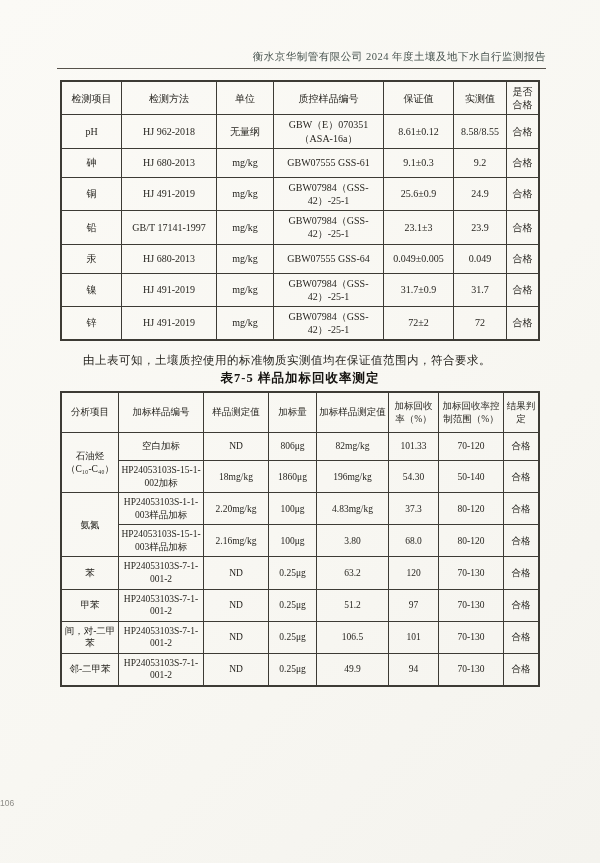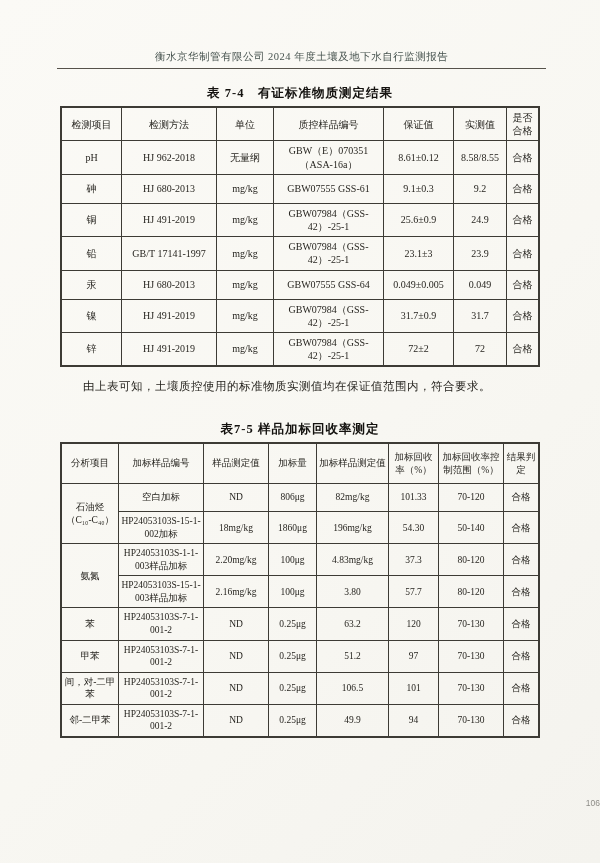--- a/index.html
+++ b/index.html
@@ -12,7 +12,7 @@
   }
   .doc-header {
     position:absolute; top:50px; left:57px; width:489px;
-    text-align:center; font-size:10.5px; letter-spacing:0.5px;
+    text-align:right; font-size:10.5px; letter-spacing:0.5px;
     color:#47534f; padding-bottom:4px;
     border-bottom:1px solid #56524b;
   }

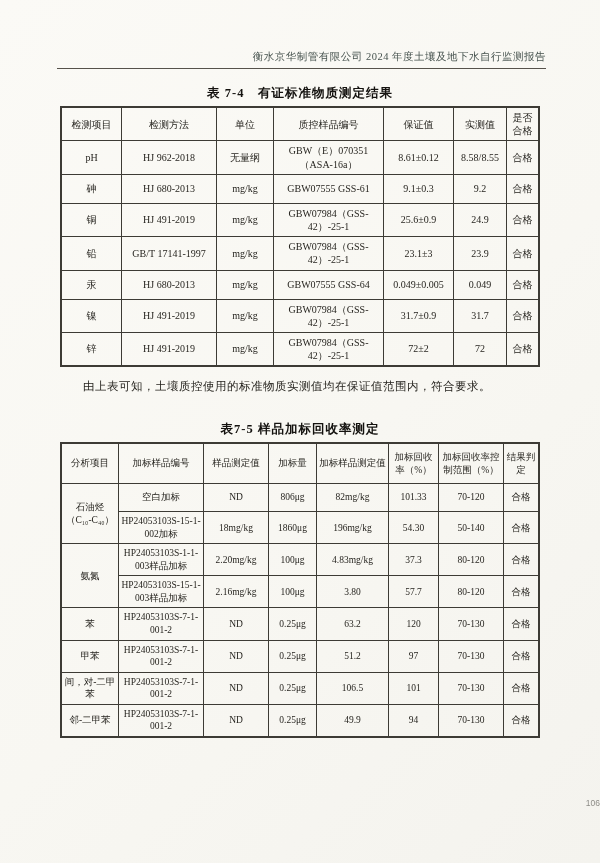--- a/index.html
+++ b/index.html
@@ -59,7 +59,6 @@
 
   <div class="content">
 
-    <div class="tbl-caption cap74">表 7-4　有证标准物质测定结果</div>
 
     <table id="table74">
       <colgroup>

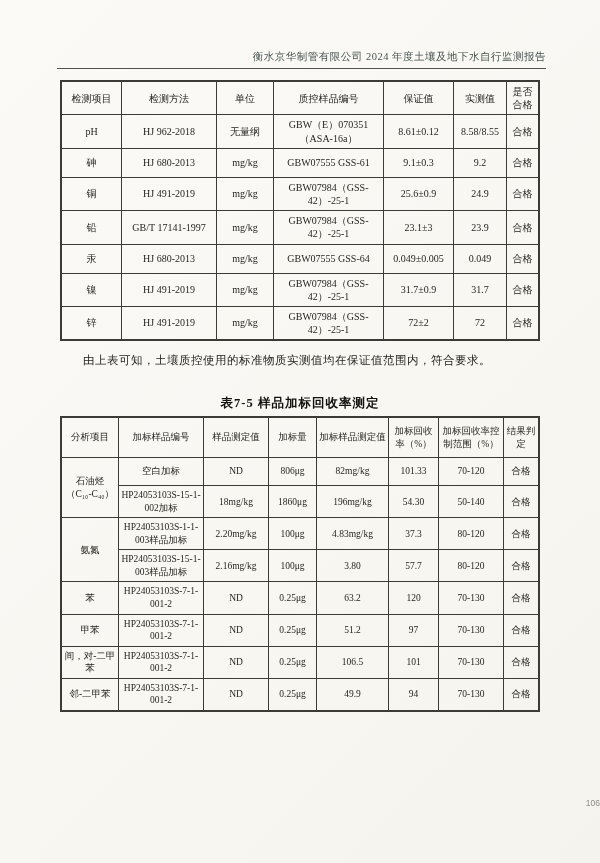--- a/index.html
+++ b/index.html
@@ -22,7 +22,7 @@
     letter-spacing:1px;
   }
   .cap74 { margin-top:9px; }
-  .cap75 { margin-top:27px; }
+  .cap75 { margin-top:2px; }
   table {
     border-collapse:collapse; table-layout:fixed;
     margin:5px auto 0; width:477px;

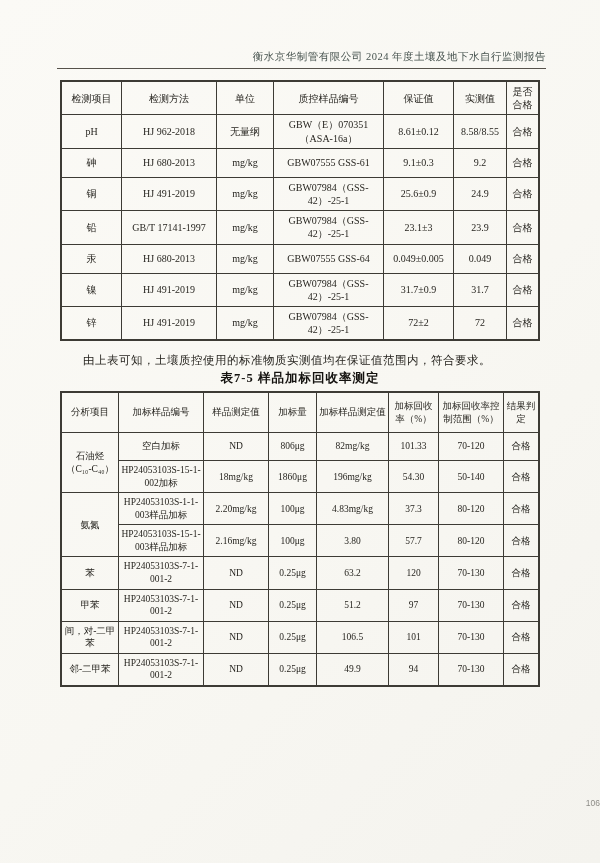--- a/index.html
+++ b/index.html
@@ -210,7 +210,7 @@
             <td>2.16mg/kg</td>
             <td>100μg</td>
             <td>3.80</td>
-            <td>57.7</td>
+            <td>68.0</td>
             <td>80-120</td>
             <td>合格</td>
           </tr>

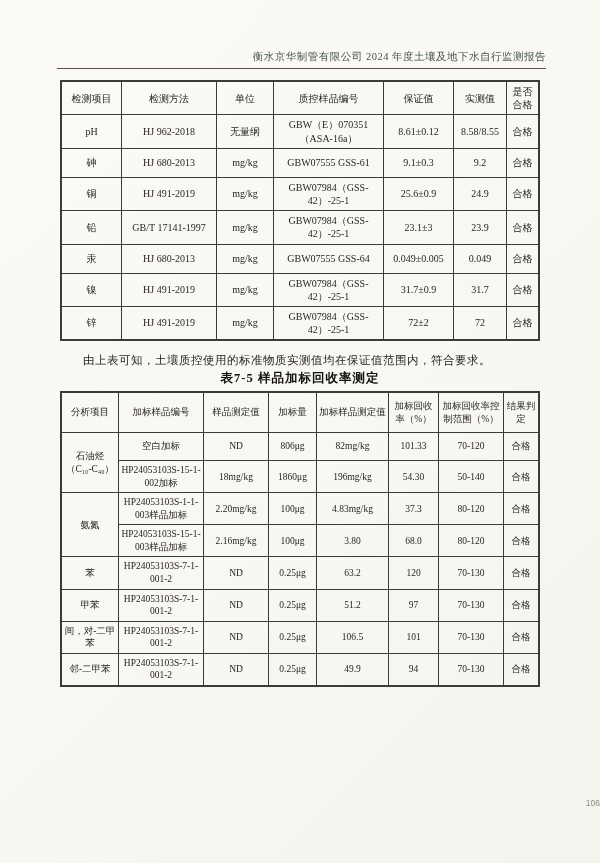--- a/index.html
+++ b/index.html
@@ -46,7 +46,7 @@
   }
   .page-number {
     position:absolute; bottom:55px; left:0; width:100%;
-    text-align:right; font-size:8.5px; color:#8d8c87;
+    text-align:left; font-size:8.5px; color:#8d8c87;
     font-family:"Liberation Sans","DejaVu Sans",sans-serif;
   }
 </style>

